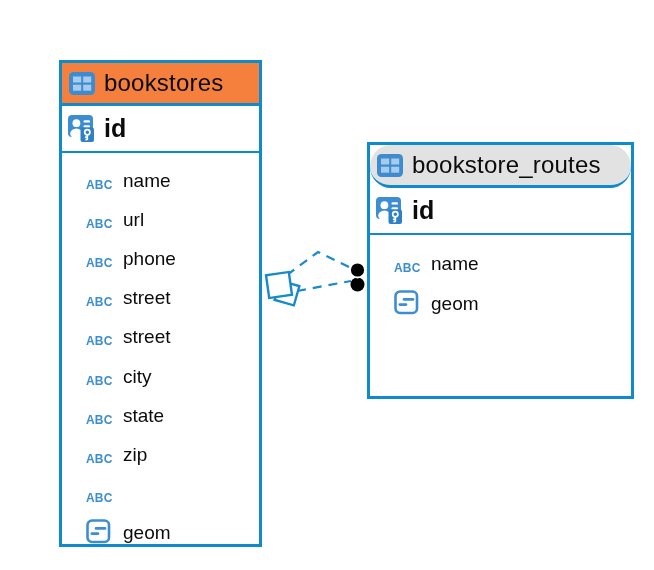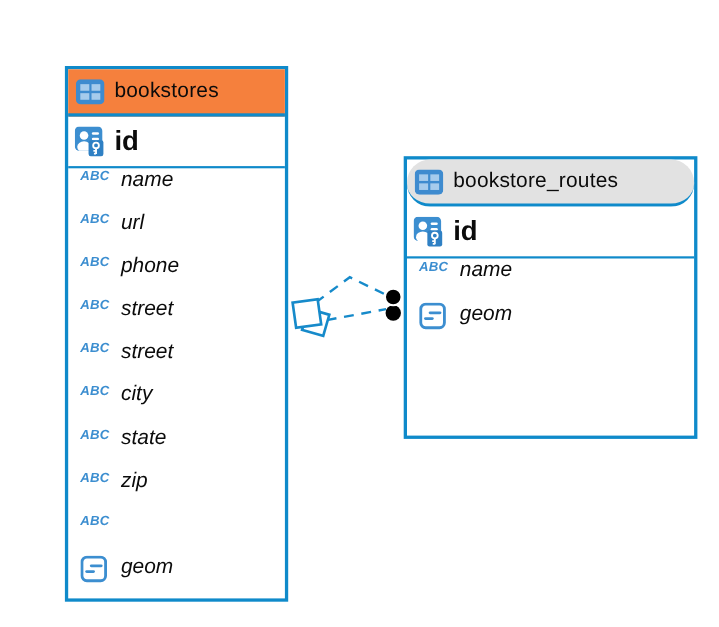--- a/index.html
+++ b/index.html
@@ -17,7 +17,7 @@
   .entity-header{
     box-sizing:border-box;display:flex;align-items:center;gap:9px;
     padding-left:7px;border-bottom:3px solid #0f8aca;
-    font-size:19px;color:#0b0b0b;letter-spacing:0.2px;
+    font-size:24px;color:#0b0b0b;letter-spacing:0.2px;
   }
   .hdr-orange{background:#f5803d;}
   .hdr-gray{background:#e2e2e2;border-radius:21px;}

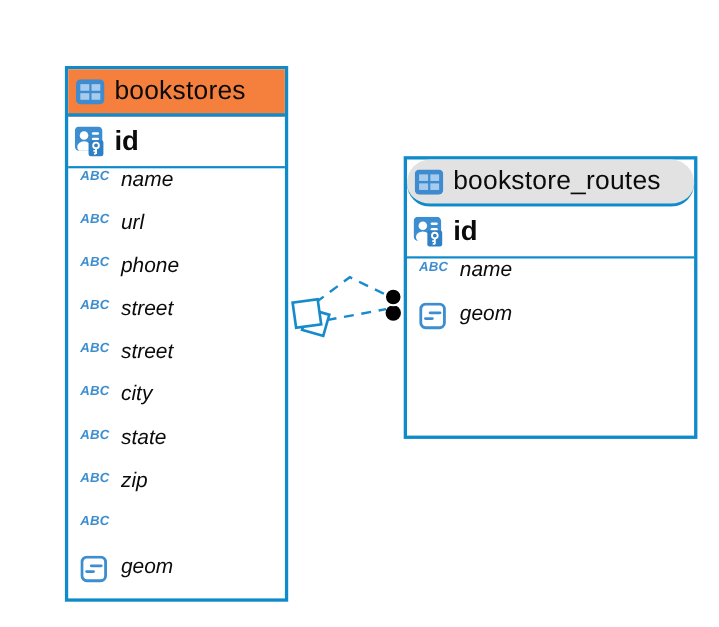--- a/index.html
+++ b/index.html
@@ -27,8 +27,8 @@
     font-size:25px;font-weight:bold;color:#0b0b0b;
   }
   .field-row{
-    display:flex;align-items:flex-start;gap:9px;padding-left:11px;
-    font-size:19px;color:#0b0b0b;font-style:italic;
+    display:flex;align-items:flex-end;gap:9px;padding-left:24px;
+    font-size:19px;color:#0b0b0b;
   }
   .bookstores .field-row{height:39.1px;}
   .routes .field-row{height:40px;}

